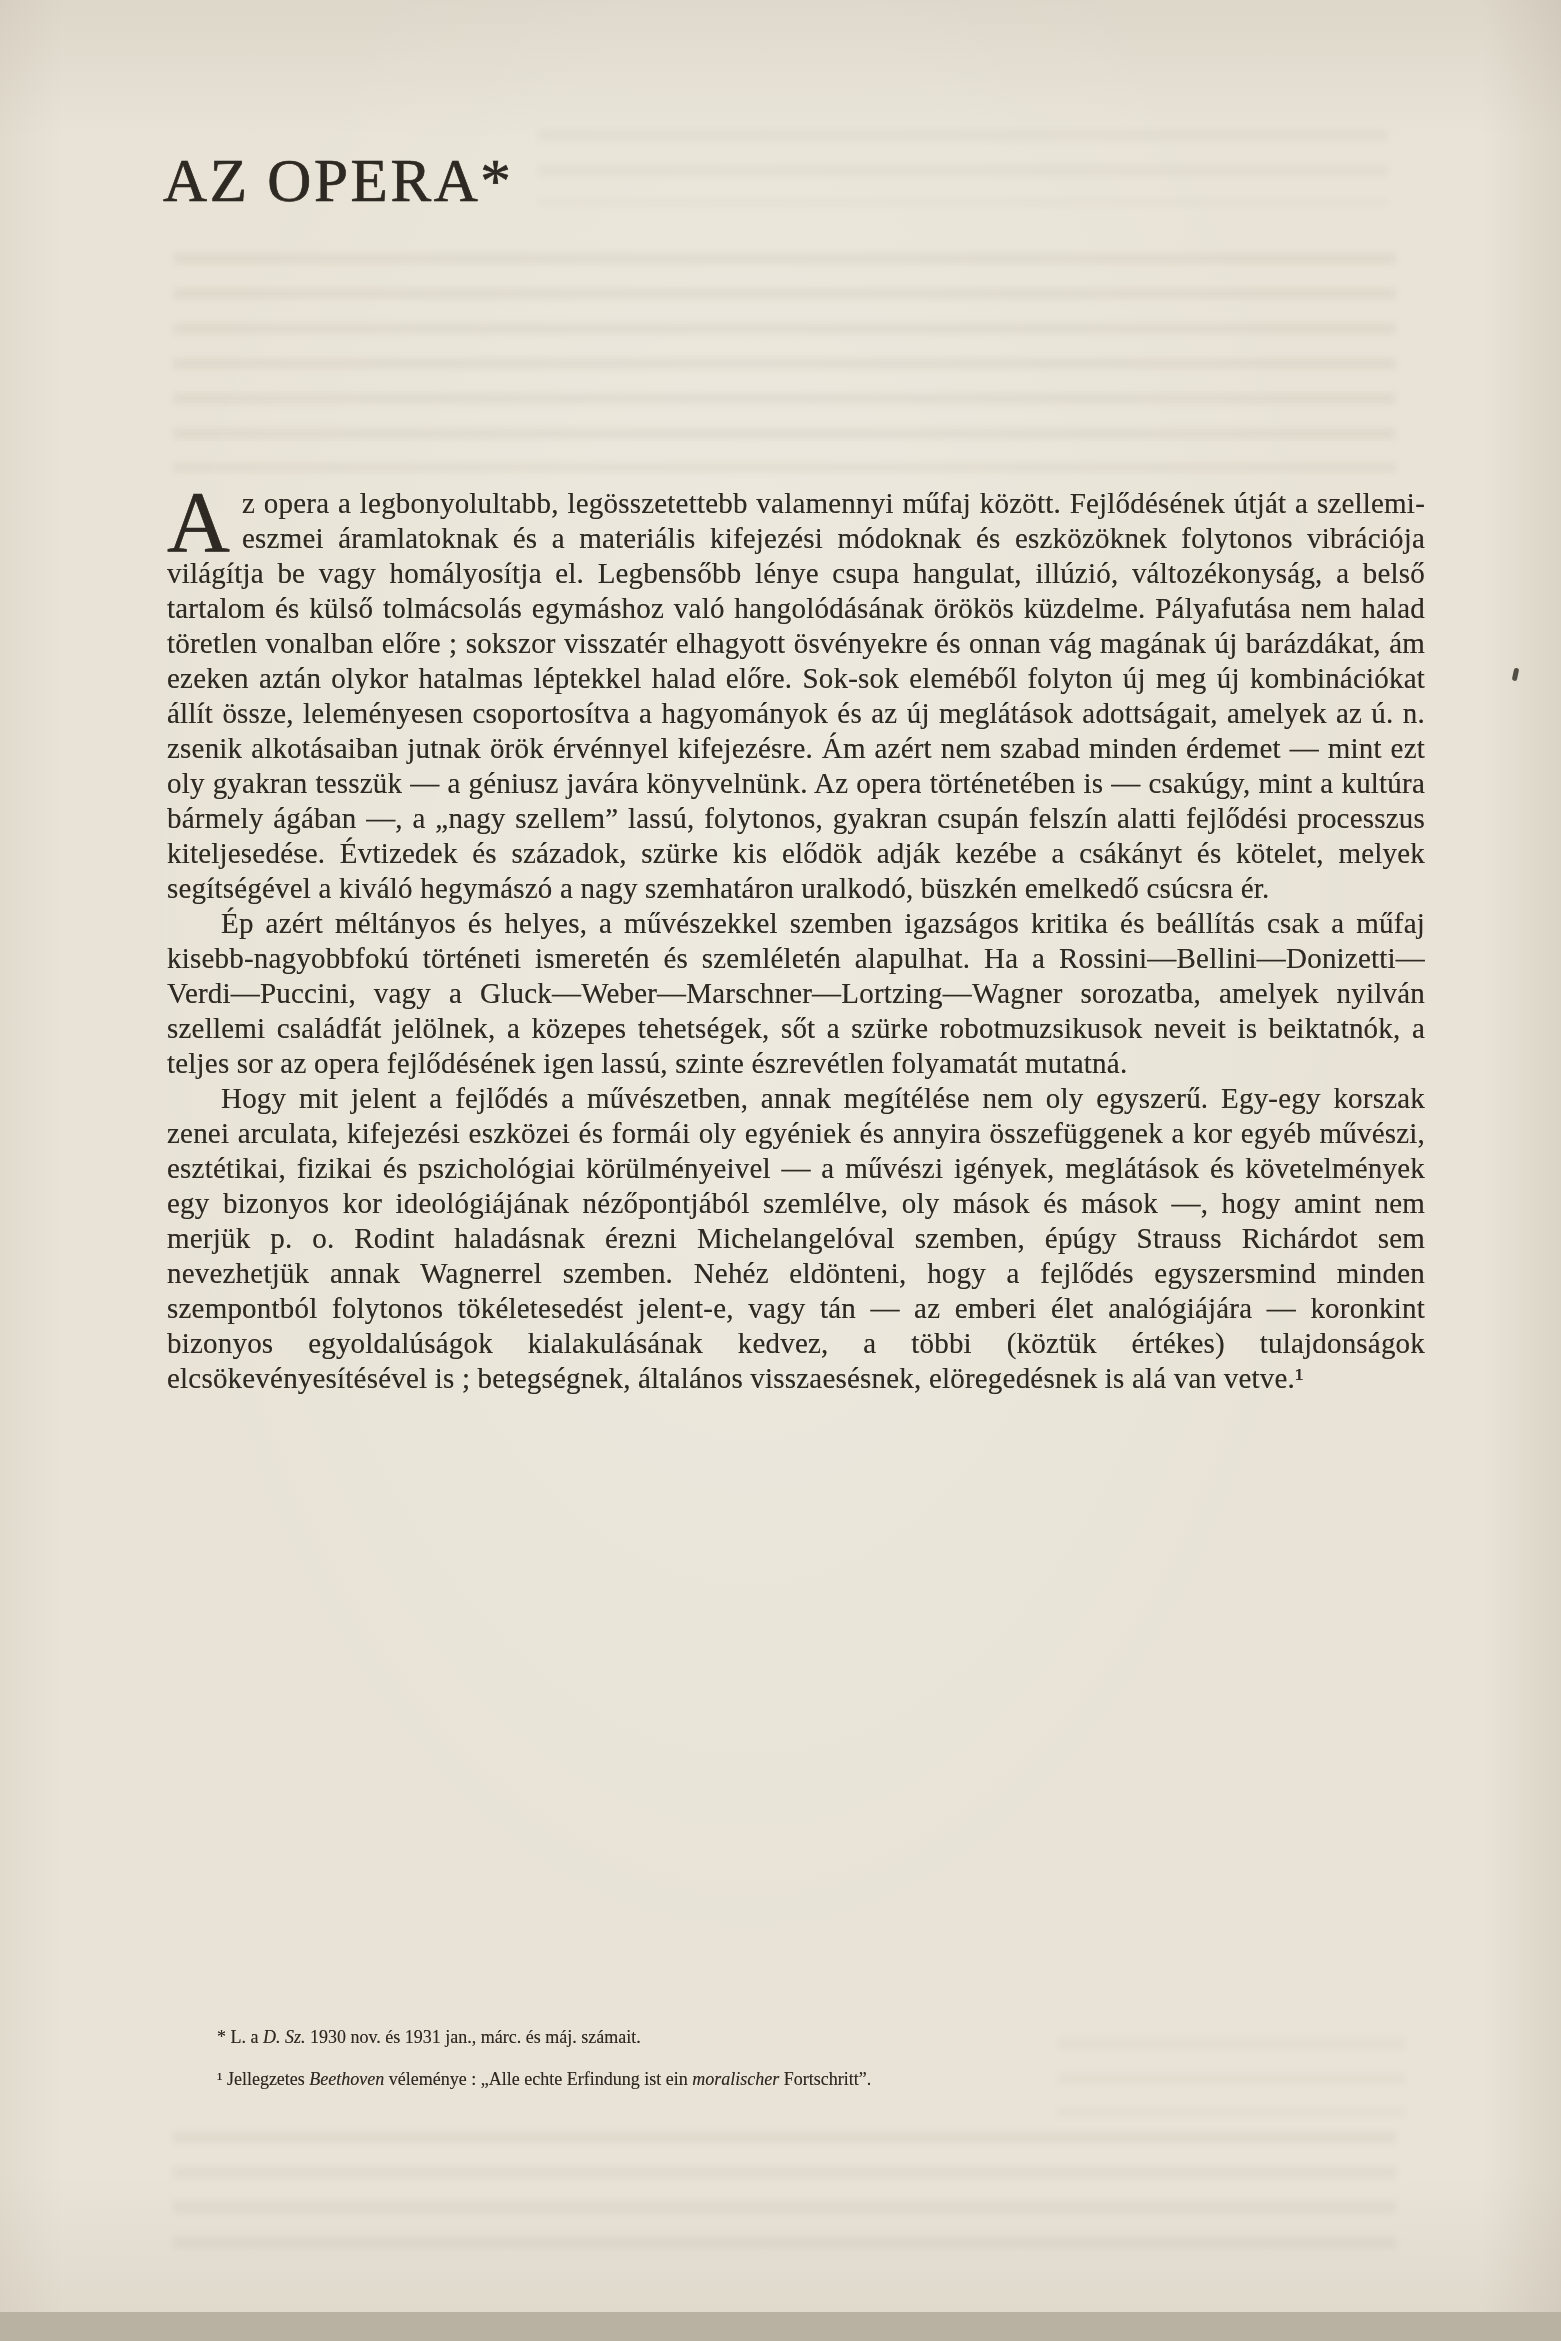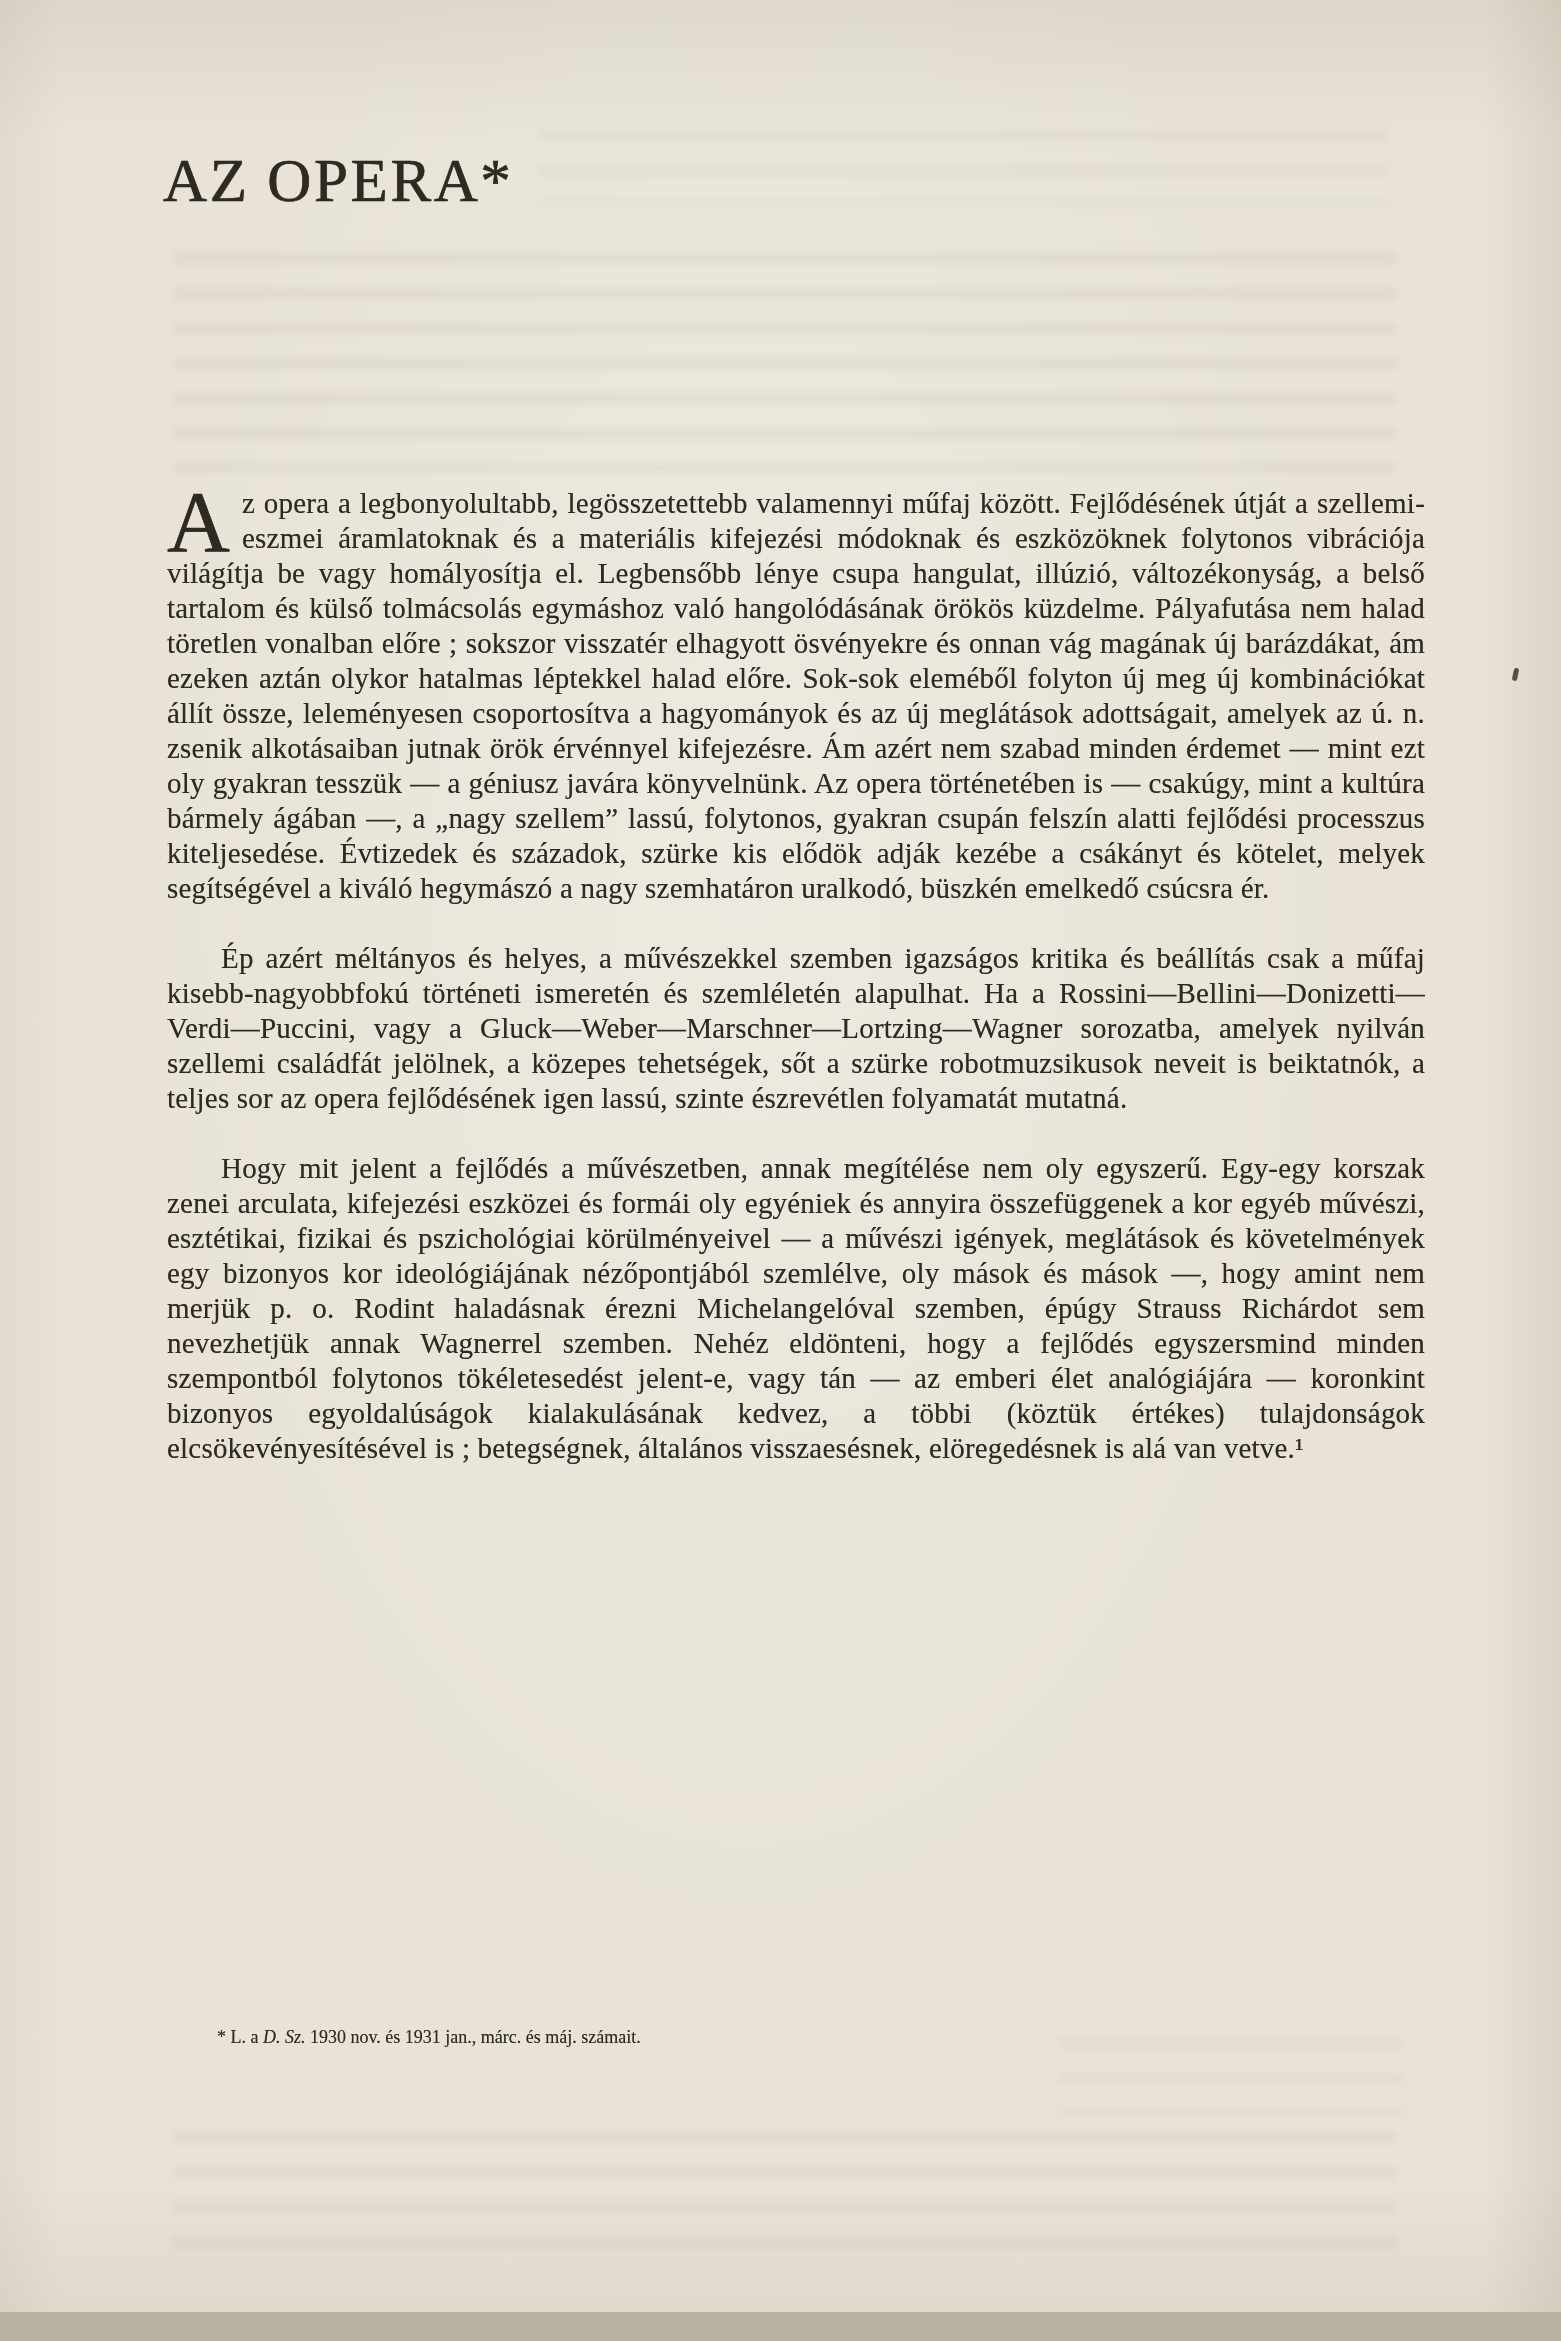--- a/index.html
+++ b/index.html
@@ -45,7 +45,7 @@
     text-shadow: 0 0 0.6px rgba(46,42,35,0.55);
   }
   .para { margin: 0; }
-  .para.indent { text-indent: 54px; margin-top: 35px; }
+  .para.indent { text-indent: 54px; }
   .dropcap {
     float: left;
     font-size: 87px;

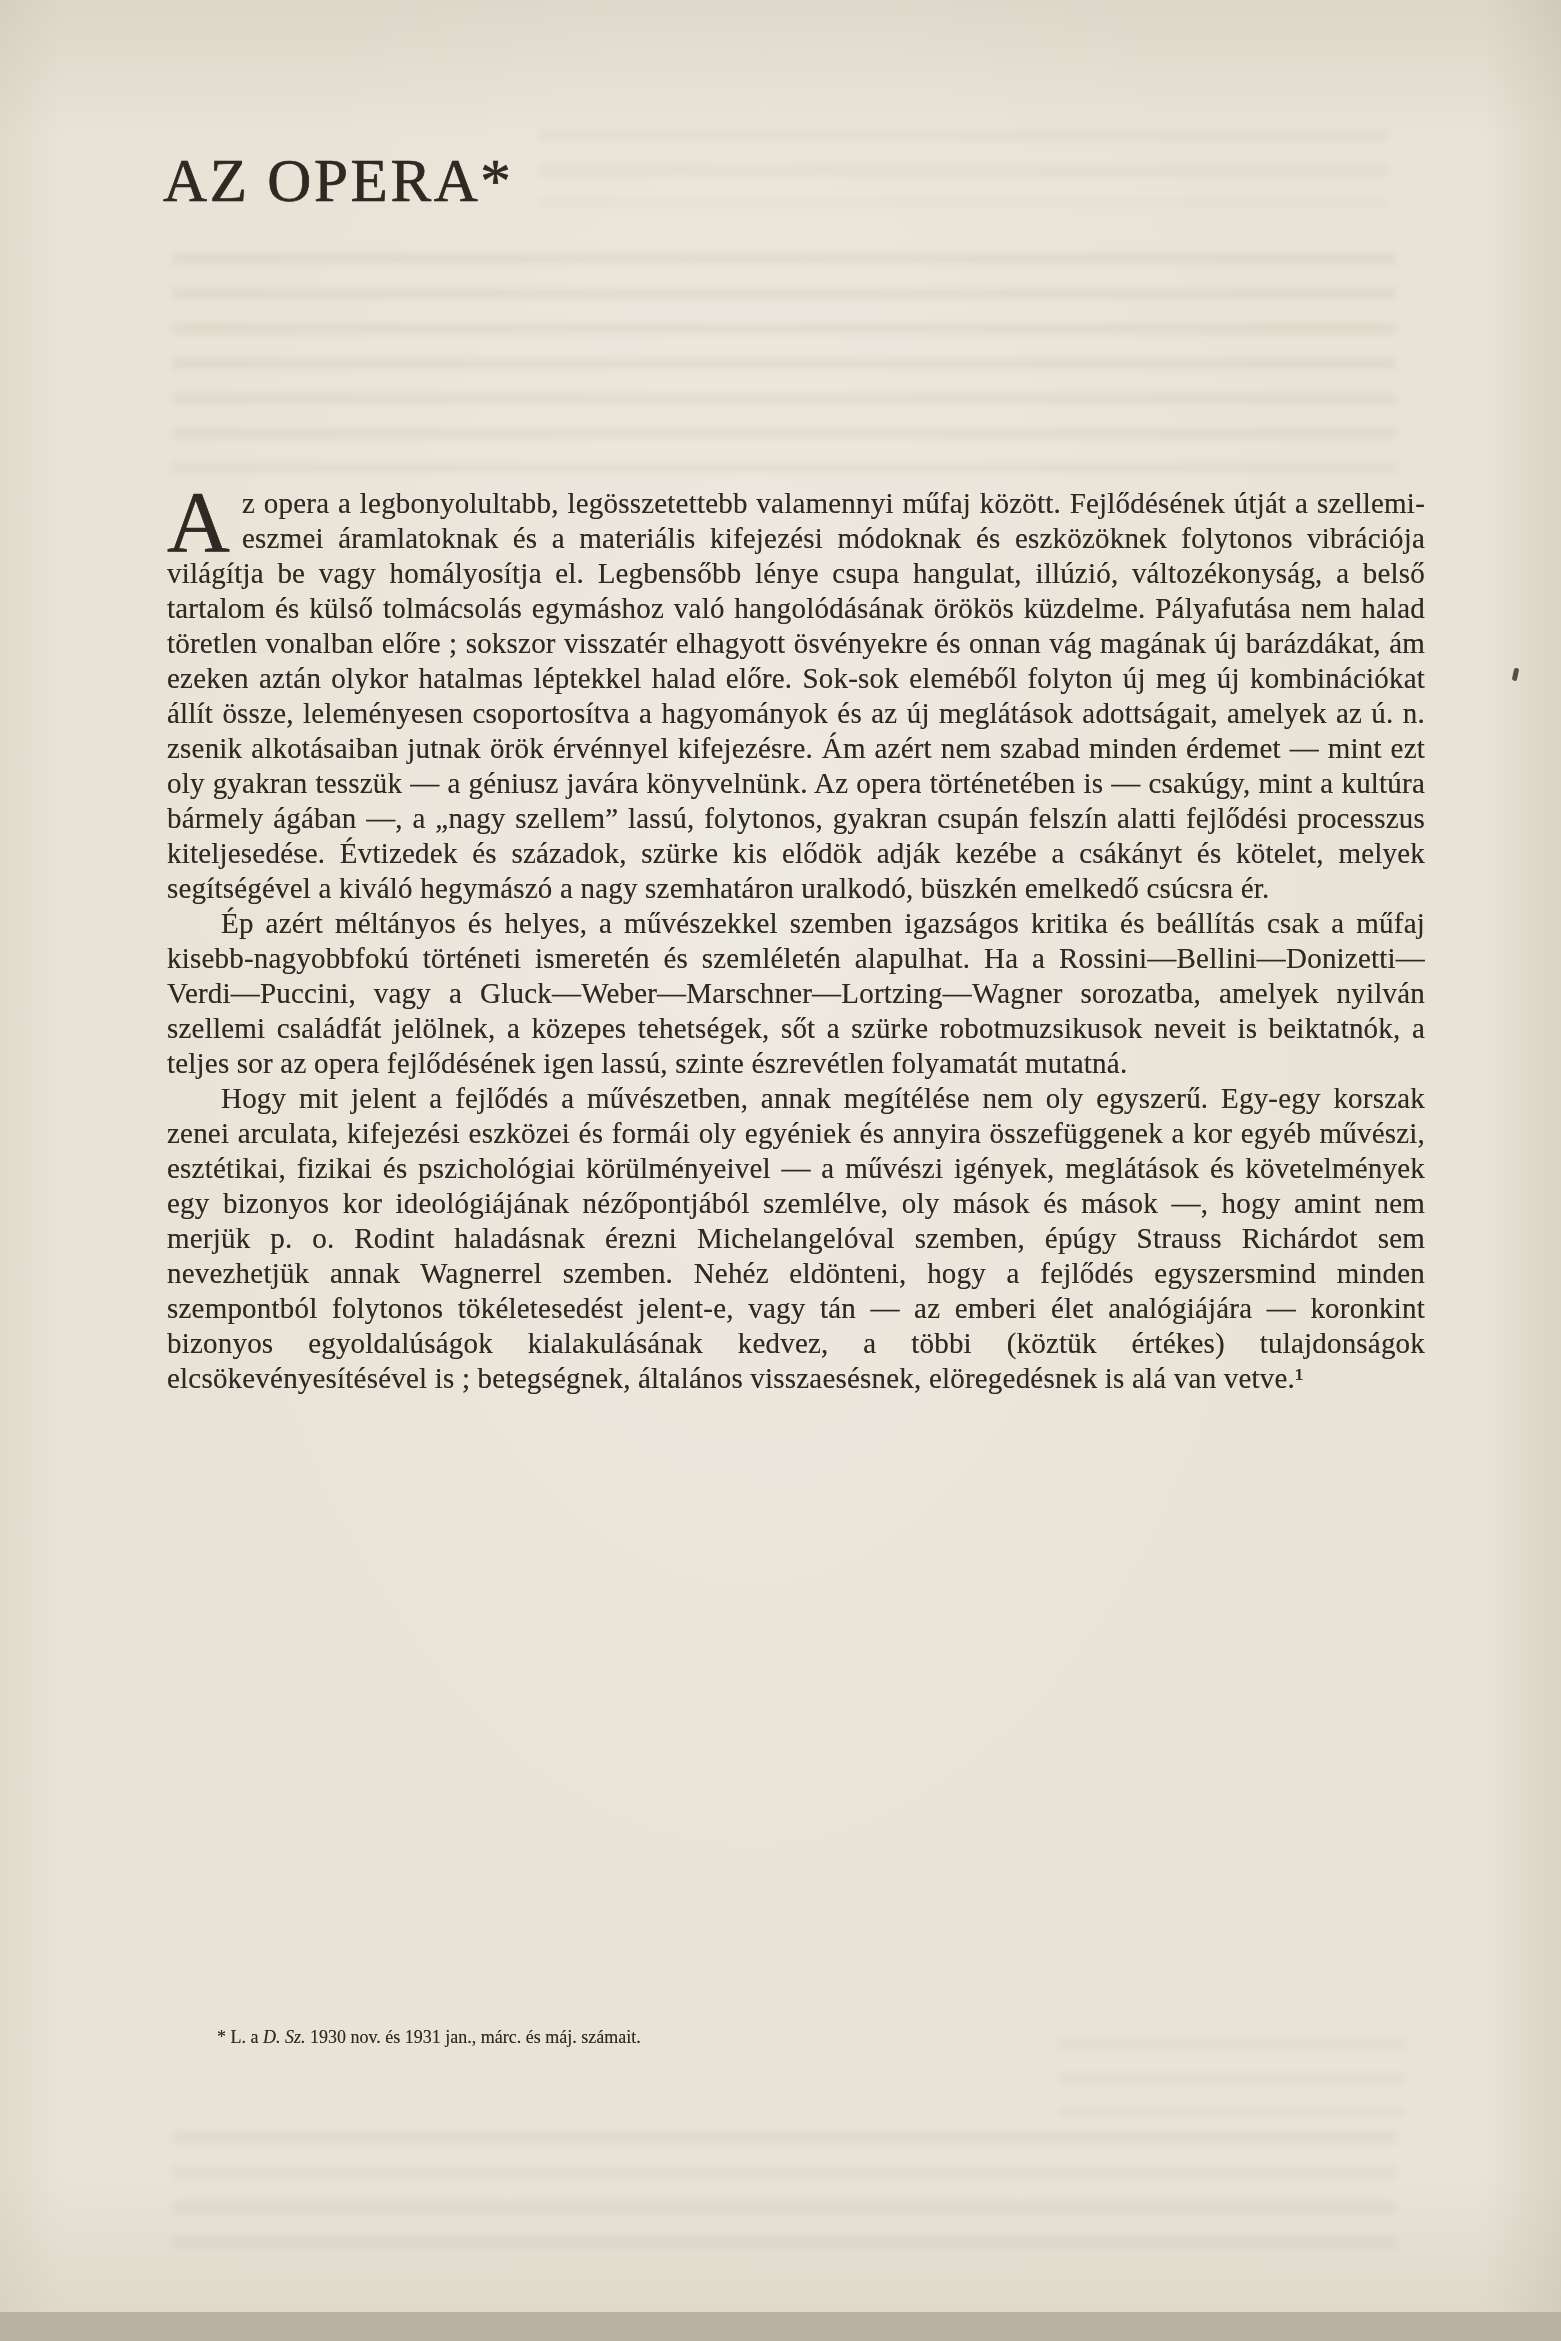--- a/index.html
+++ b/index.html
@@ -121,6 +121,7 @@
 
   <div class="footnotes">
     <p class="footnote"><span>* L. a </span><span class="it">D. Sz.</span><span> 1930 nov. és 1931 jan., márc. és máj. számait.</span></p>
+    <p class="footnote"><span>¹ Jellegzetes </span><span class="it">Beethoven</span><span> véleménye : „Alle echte Erfindung ist ein </span><span class="it">moralischer</span><span> Fortschritt”.</span></p>
   </div>
 
 </div>

